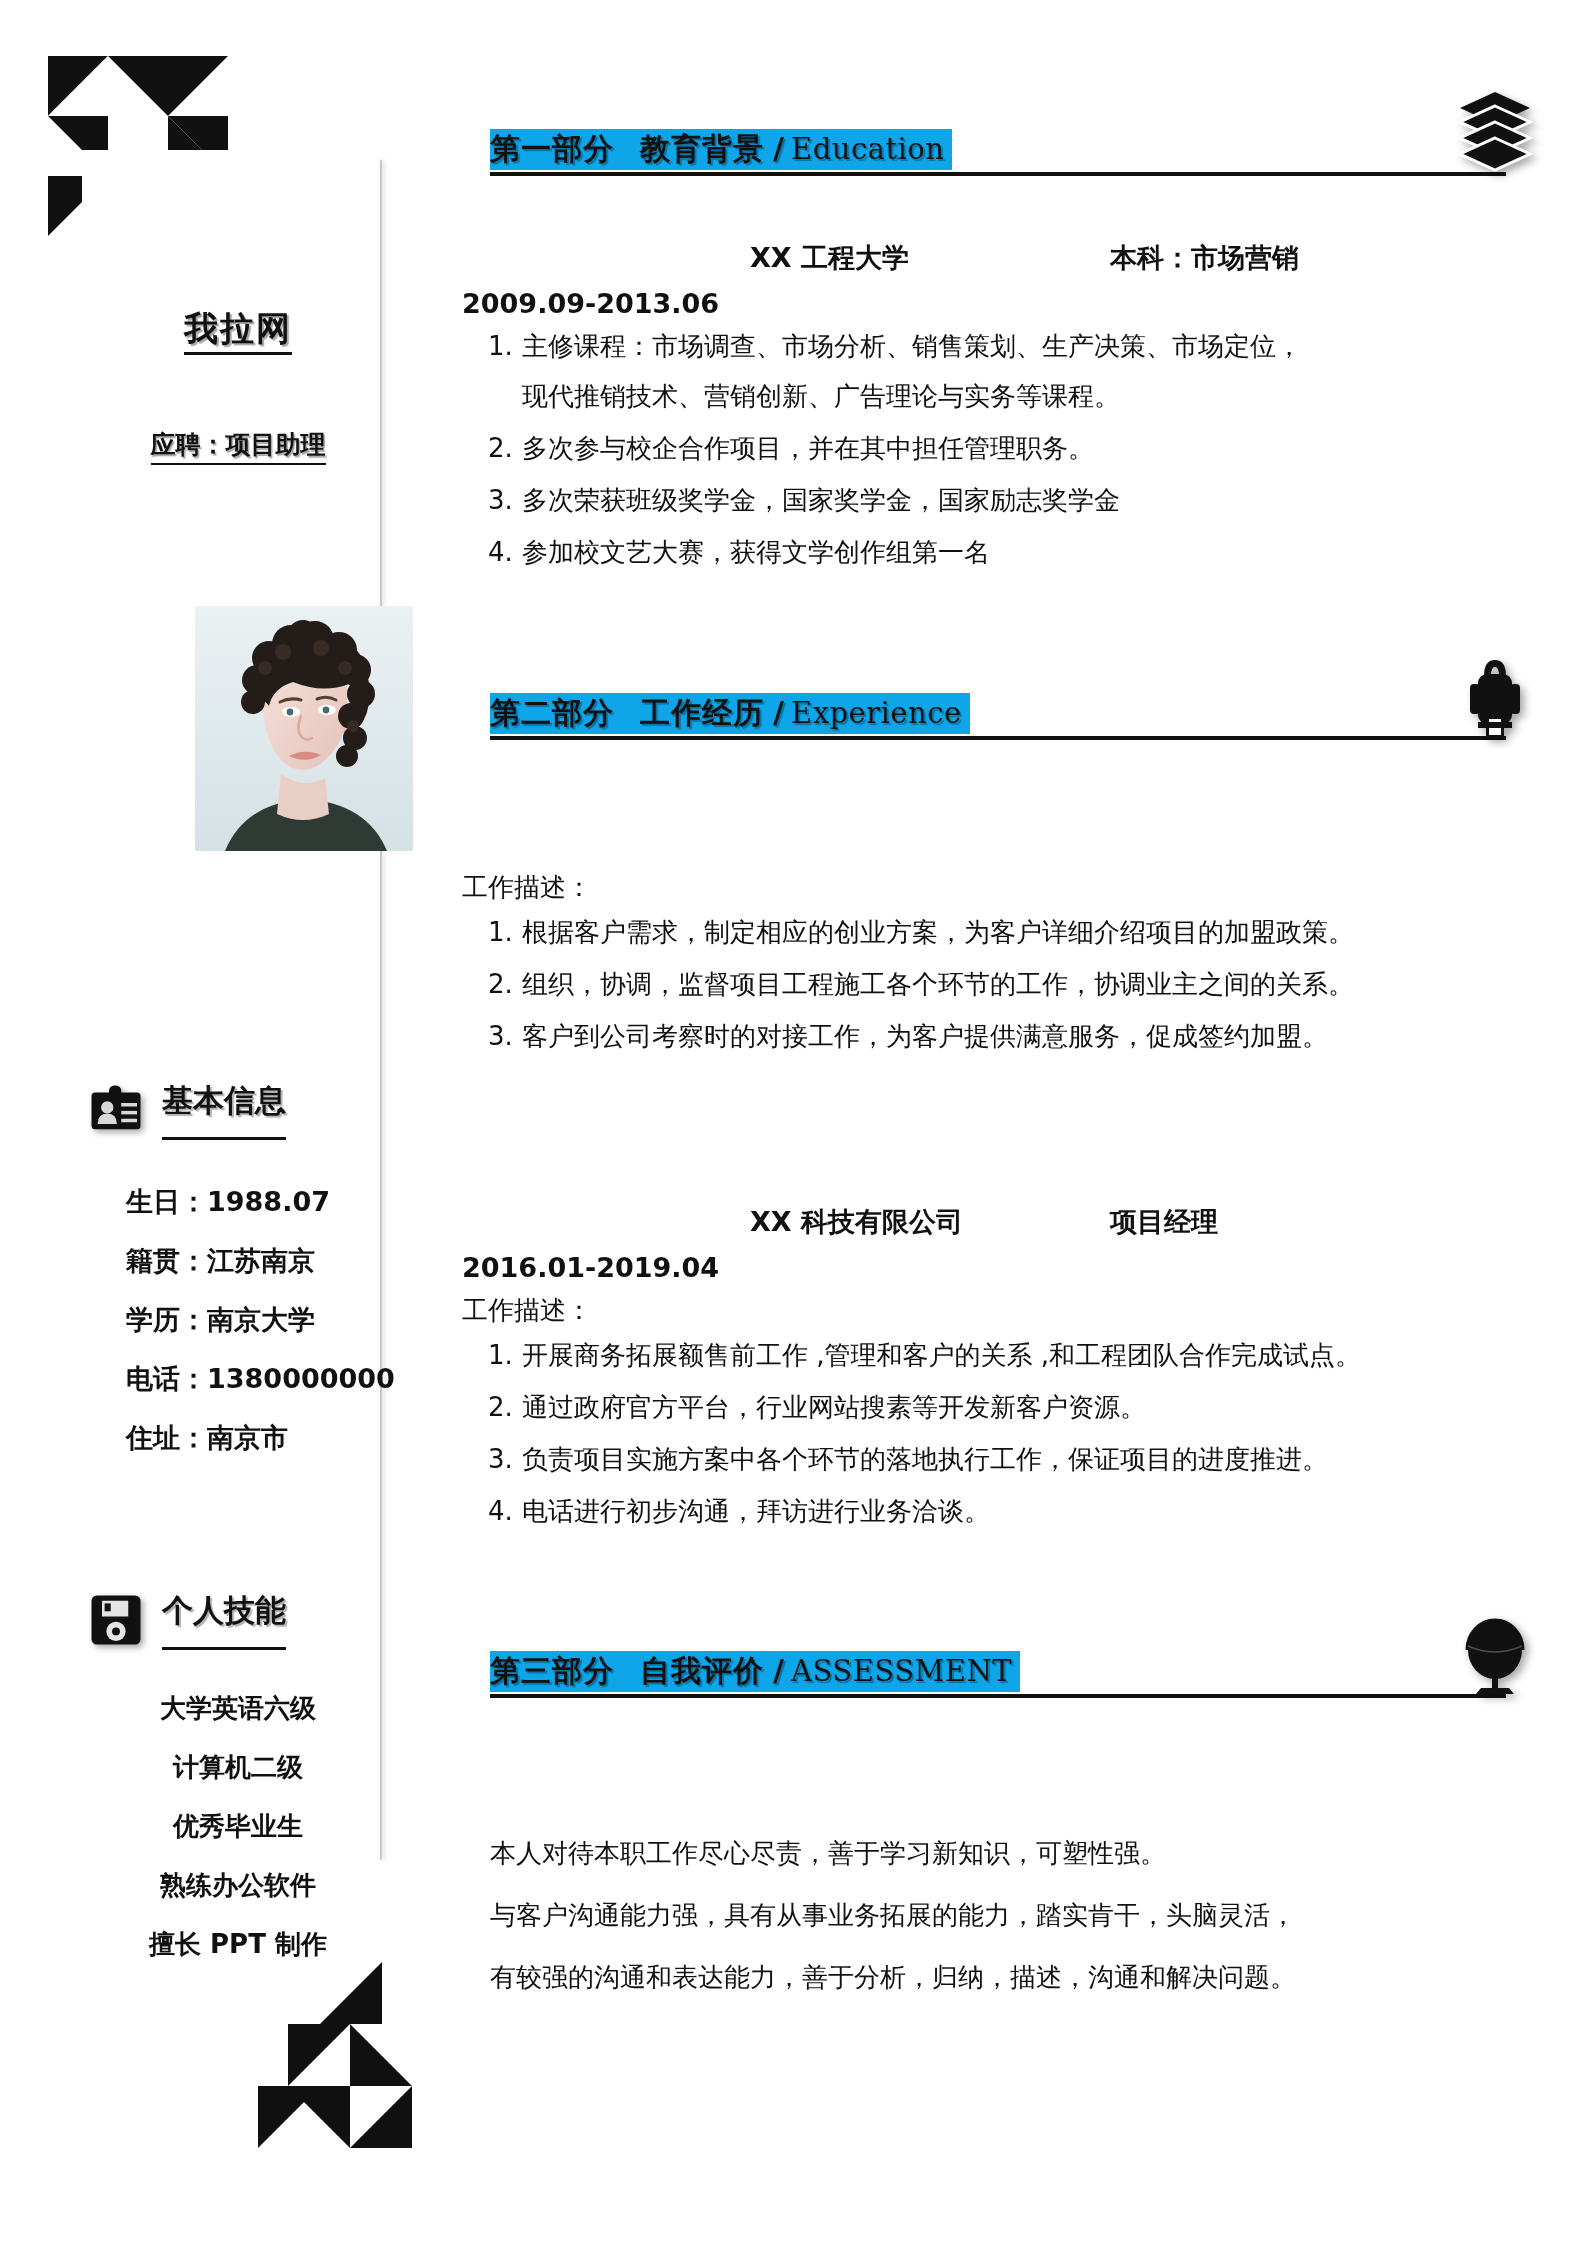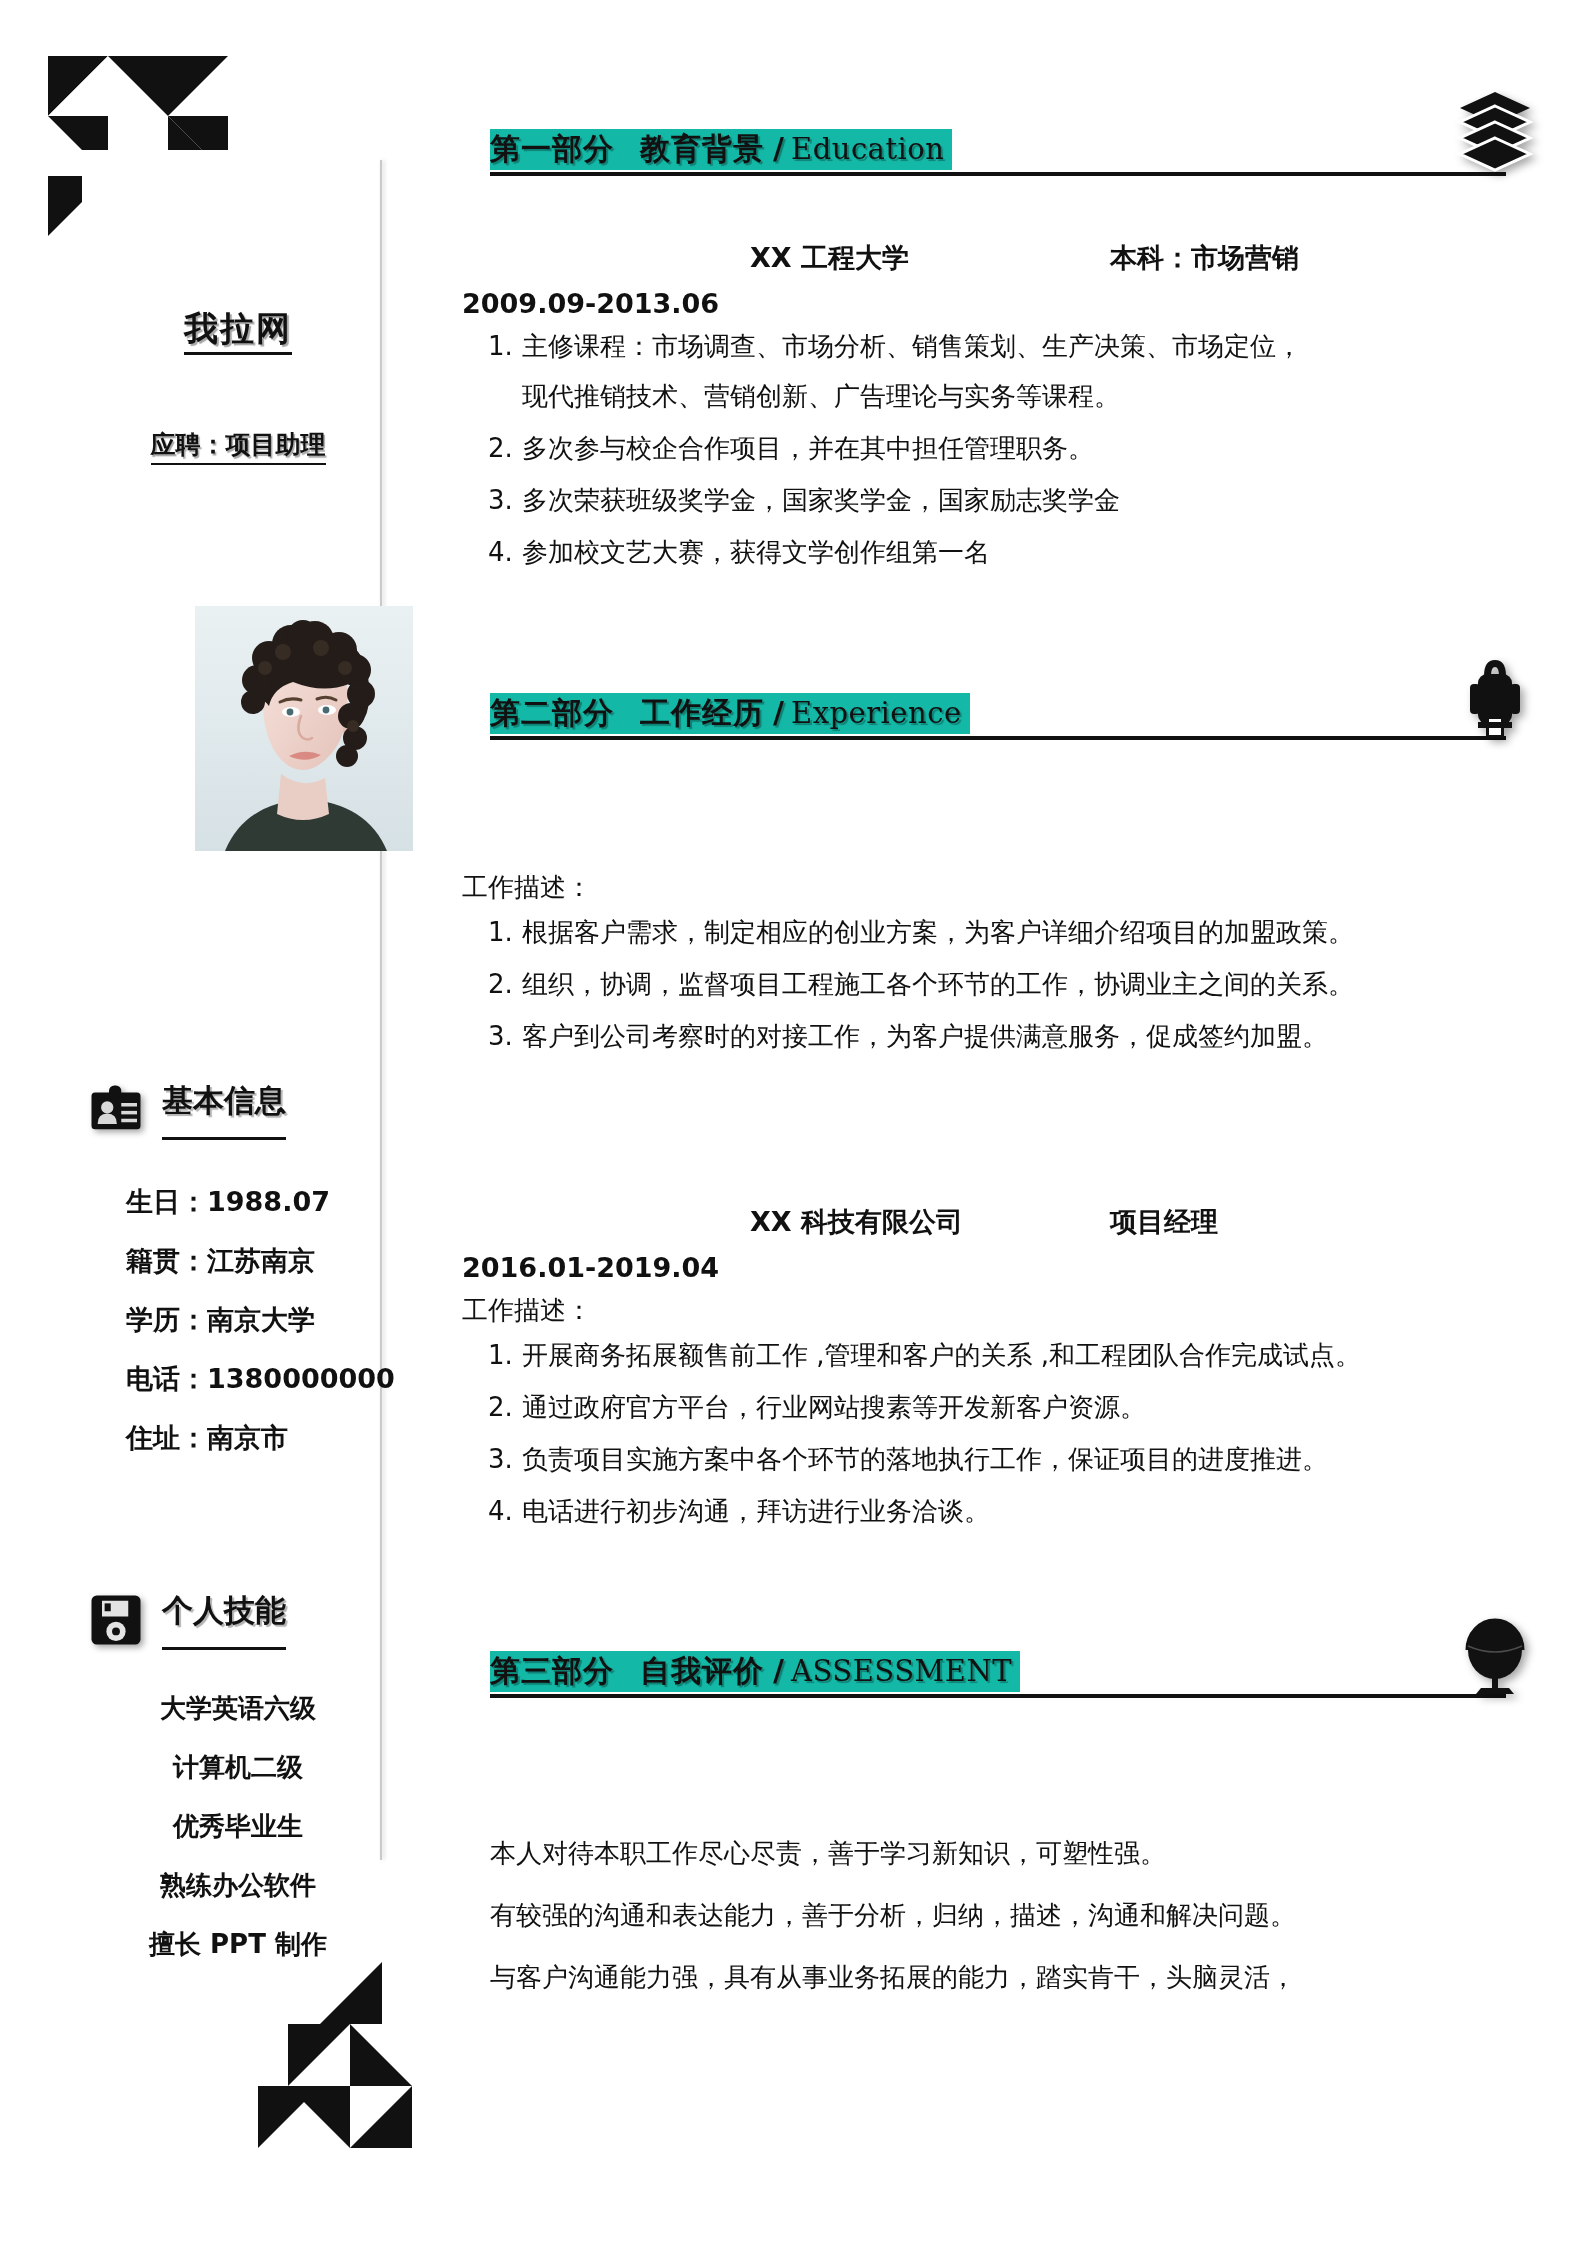--- a/index.html
+++ b/index.html
@@ -163,7 +163,7 @@
     white-space: nowrap;
     text-shadow: 2px 2px 1px rgba(0,0,0,0.30);
     z-index: 2;
-    background: #14b8a6;
+    background: #0ea5e9;
     padding-right: 8px;
   }
   .section-head .title .cn { letter-spacing: 1px; }

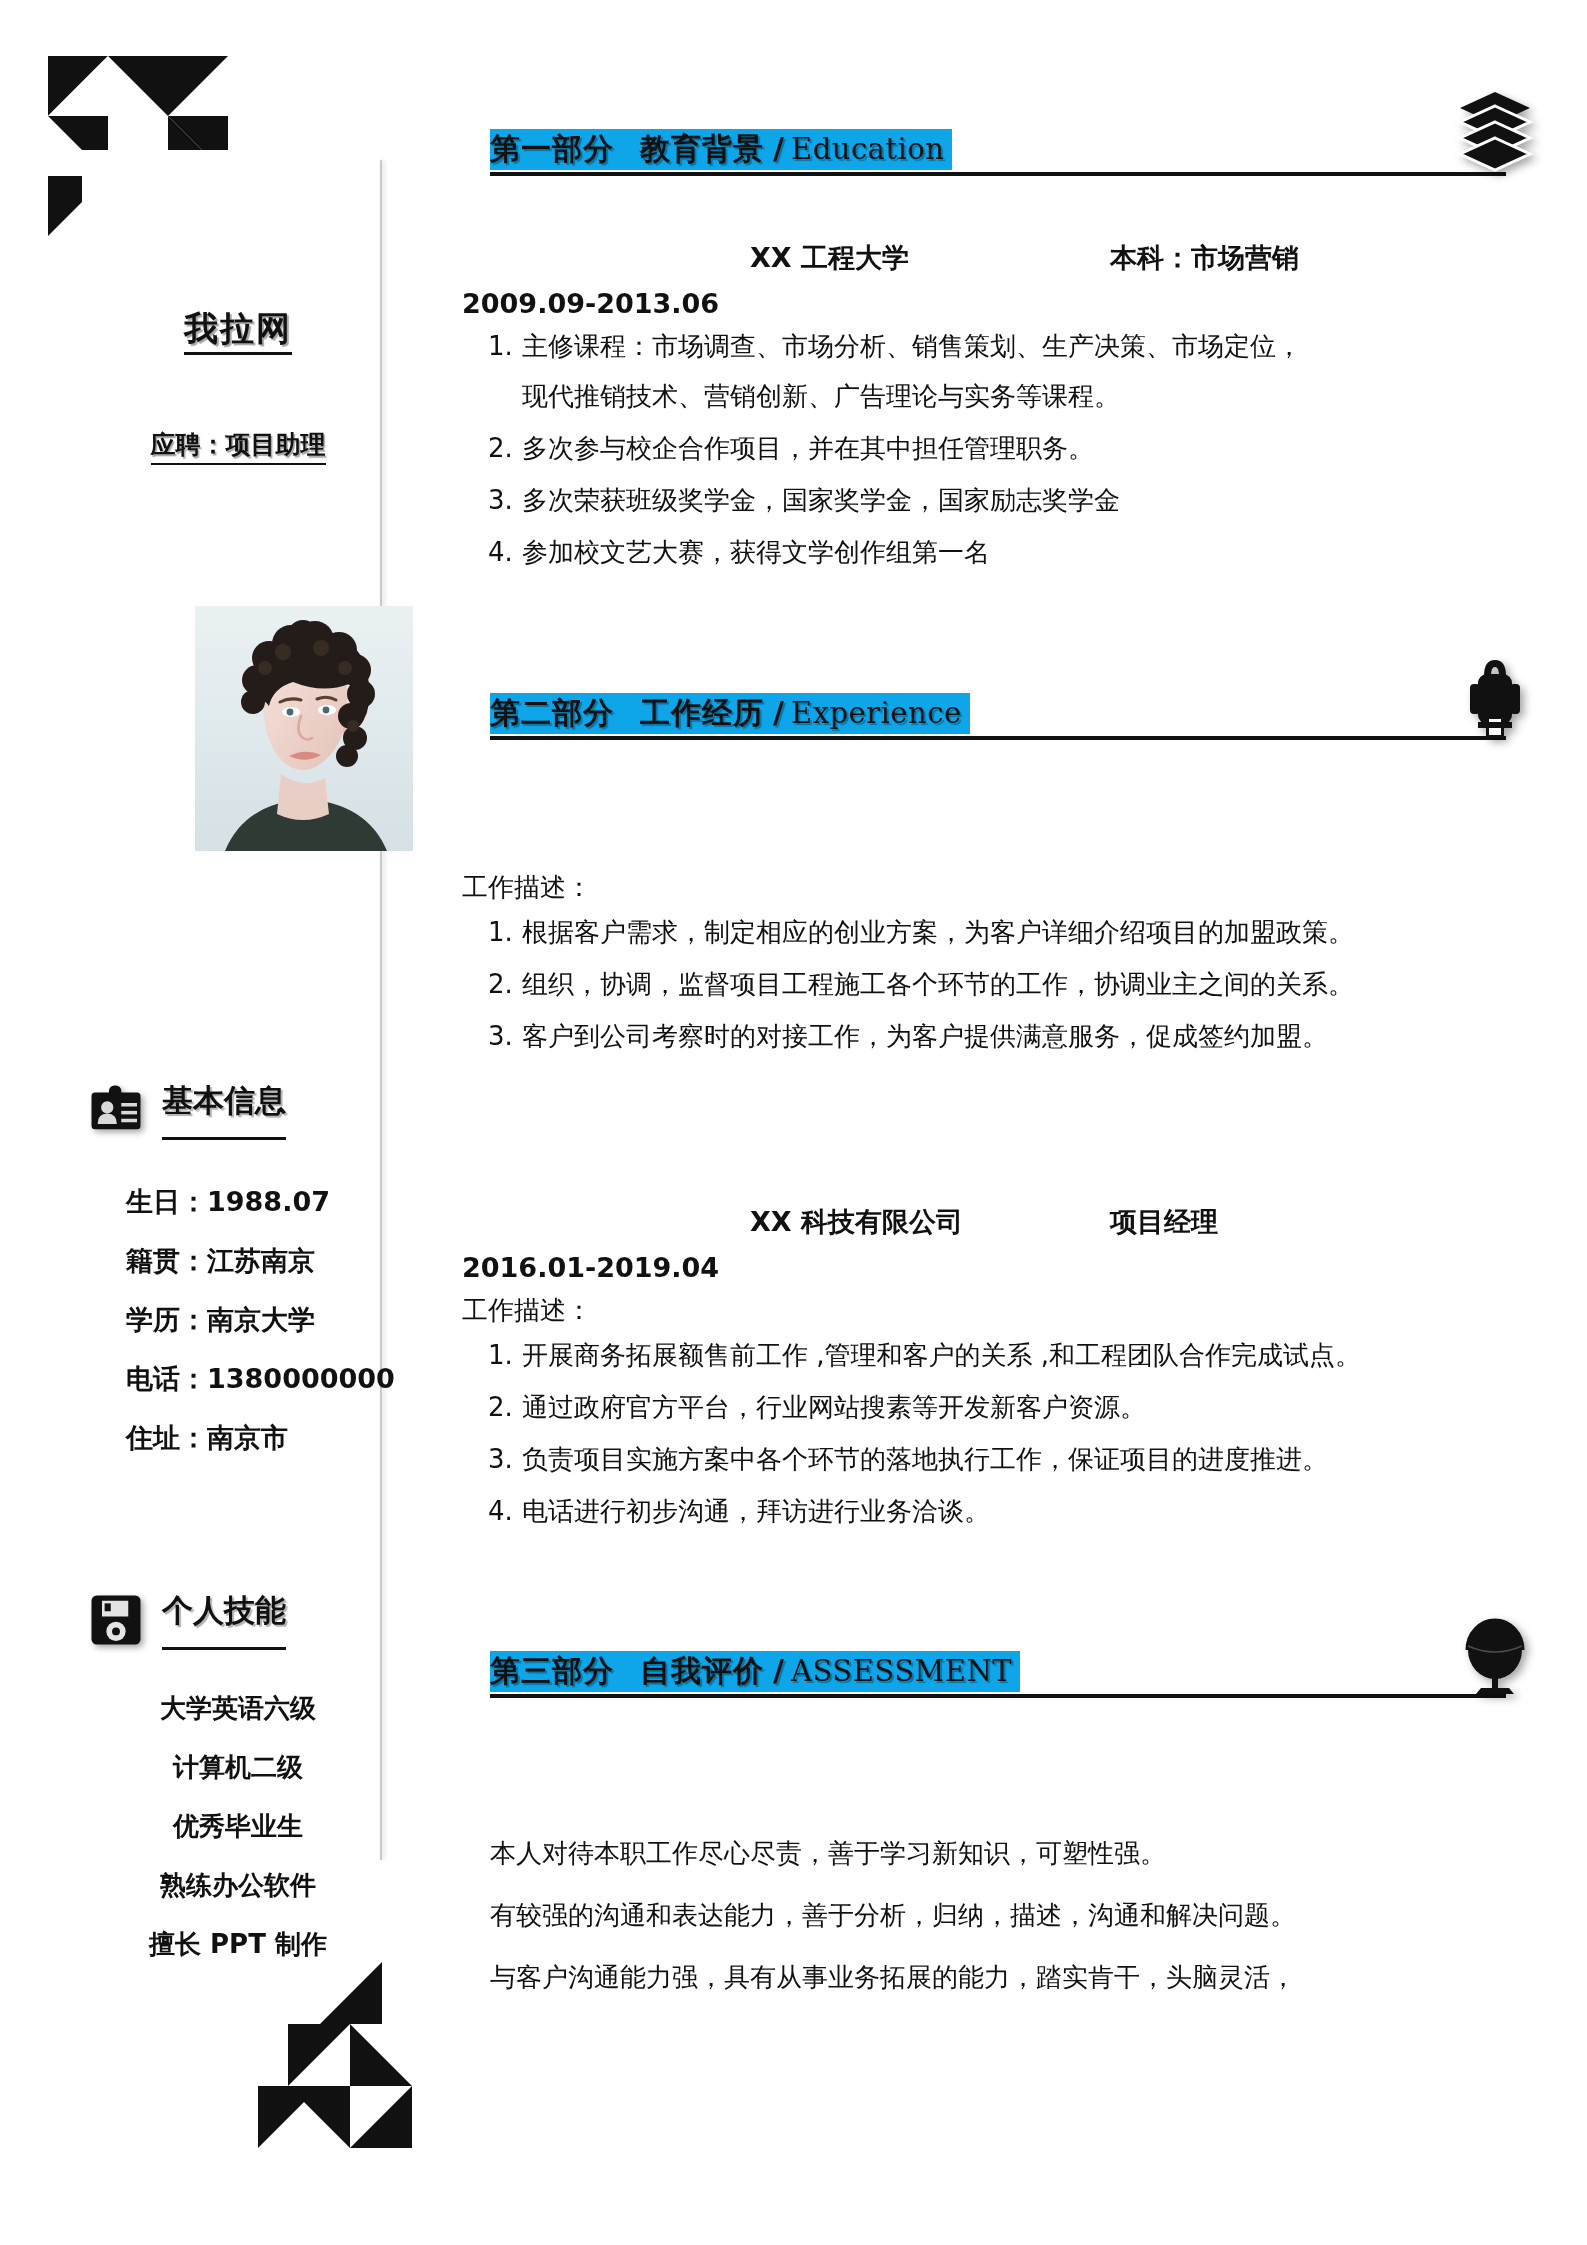--- a/index.html
+++ b/index.html
@@ -548,8 +548,8 @@
 
     <div class="assess-body">
       <p>本人对待本职工作尽心尽责，善于学习新知识，可塑性强。</p>
+      <p>与客户沟通能力强，具有从事业务拓展的能力，踏实肯干，头脑灵活，</p>
       <p>有较强的沟通和表达能力，善于分析，归纳，描述，沟通和解决问题。</p>
-      <p>与客户沟通能力强，具有从事业务拓展的能力，踏实肯干，头脑灵活，</p>
     </div>
 
   </div>

